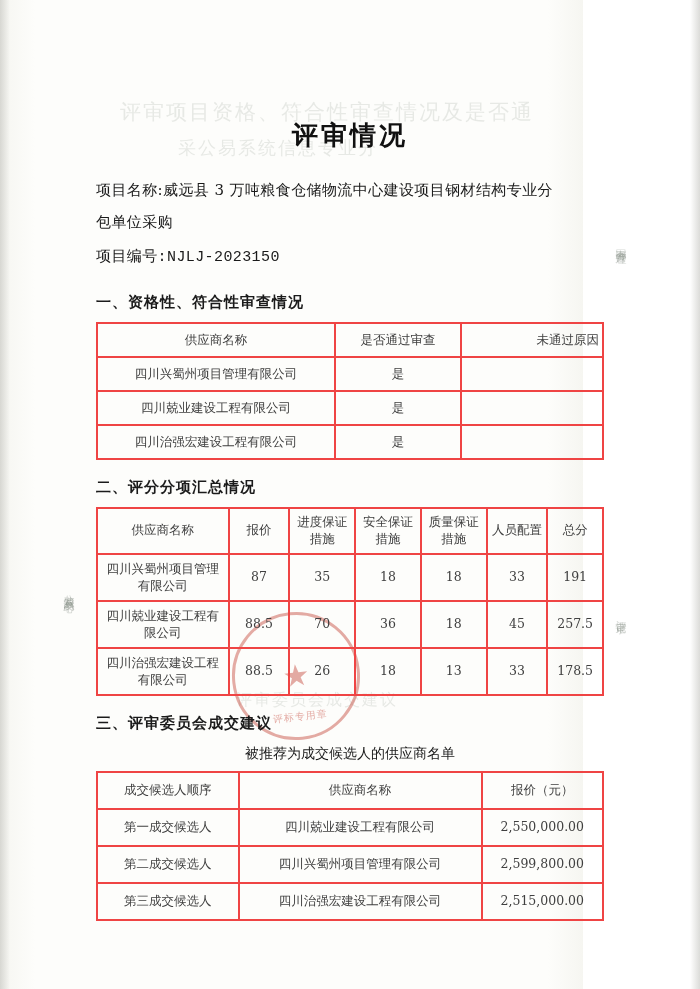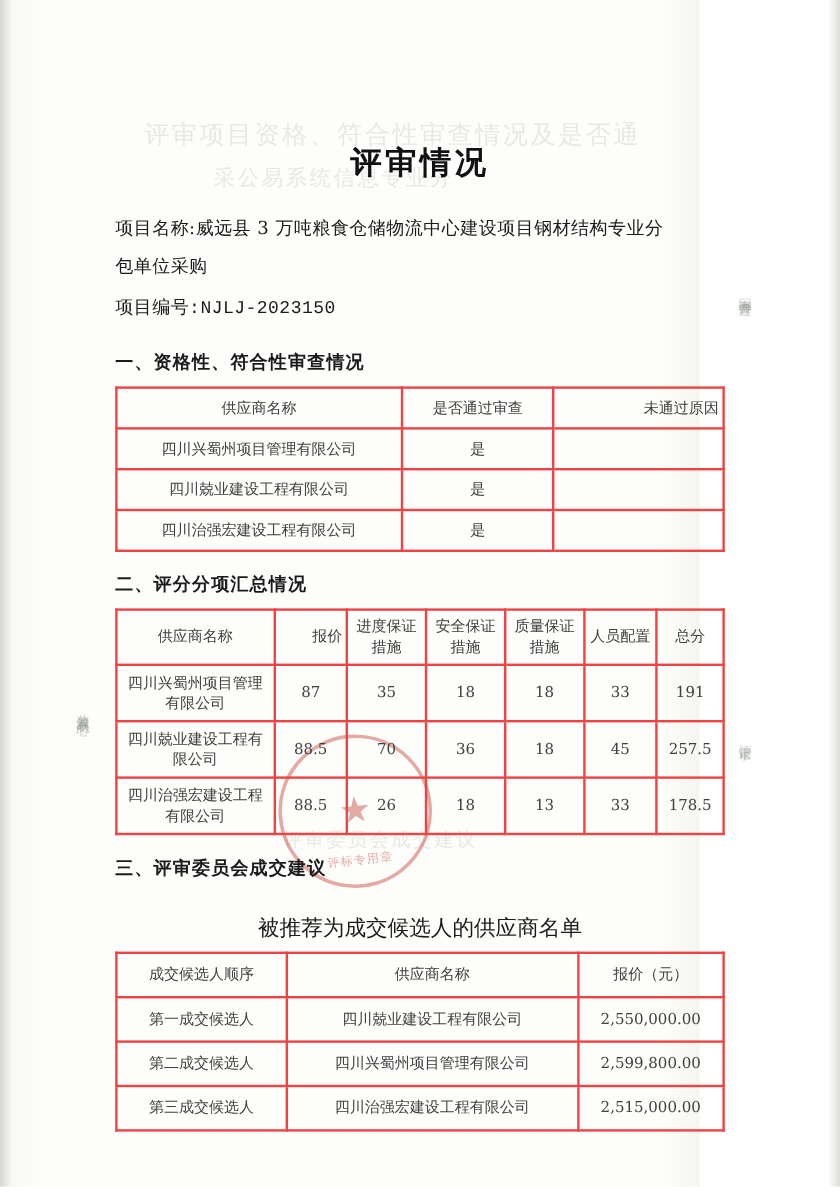--- a/index.html
+++ b/index.html
@@ -89,7 +89,7 @@
 
   .t2 th, .t2 td { height: 24px; }
   .t2 .c1 { width: 26%; }
-  .t2 .c2 { width: 12%; text-align: right; }
+  .t2 .c2 { width: 12%; }
   .t2 .c3 { width: 13%; }
   .t2 .c4 { width: 13%; }
   .t2 .c5 { width: 13%; }

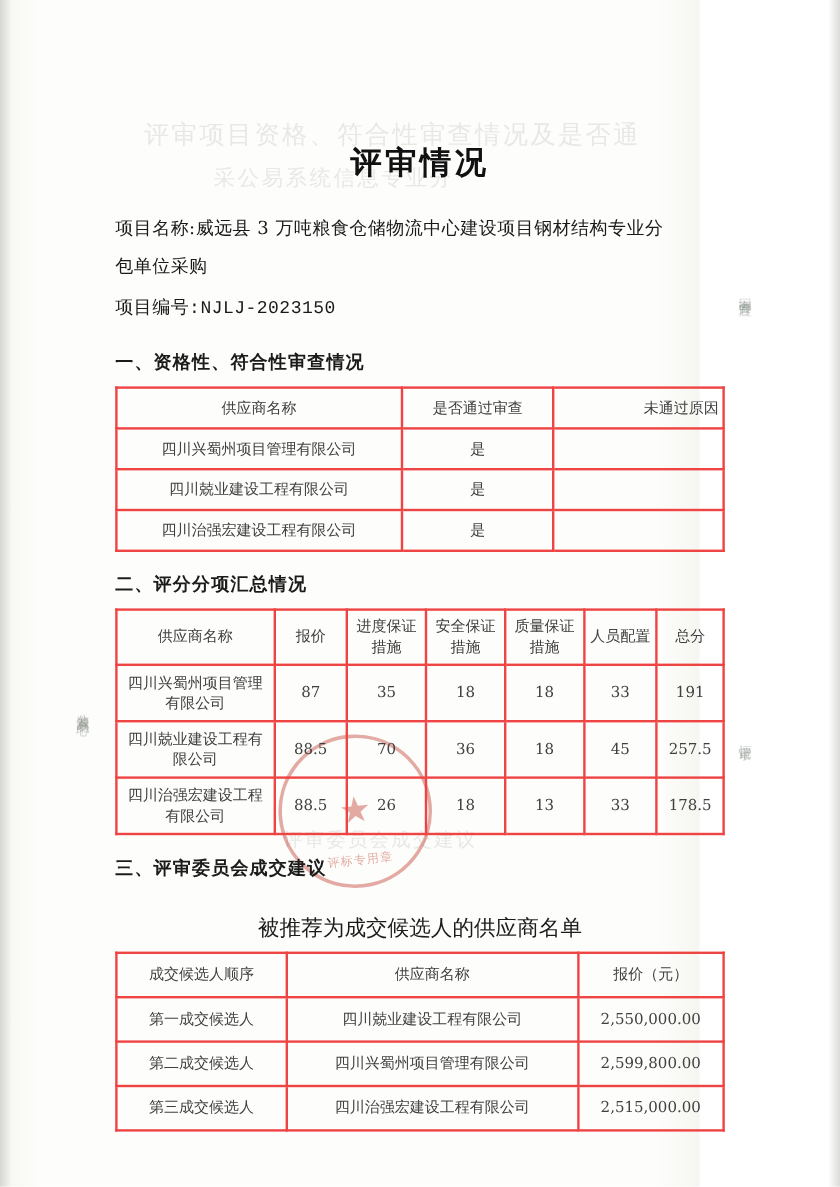--- a/index.html
+++ b/index.html
@@ -99,8 +99,8 @@
 
   .sub-note {
     text-align: center;
-    font-size: 18px;
-    margin: 28px 0 8px 0;
+    font-size: 14px;
+    margin: 12px 0 8px 0;
     font-family: "DejaVu Serif", "Liberation Serif", serif;
   }
   .t3 th, .t3 td { height: 25px; }

